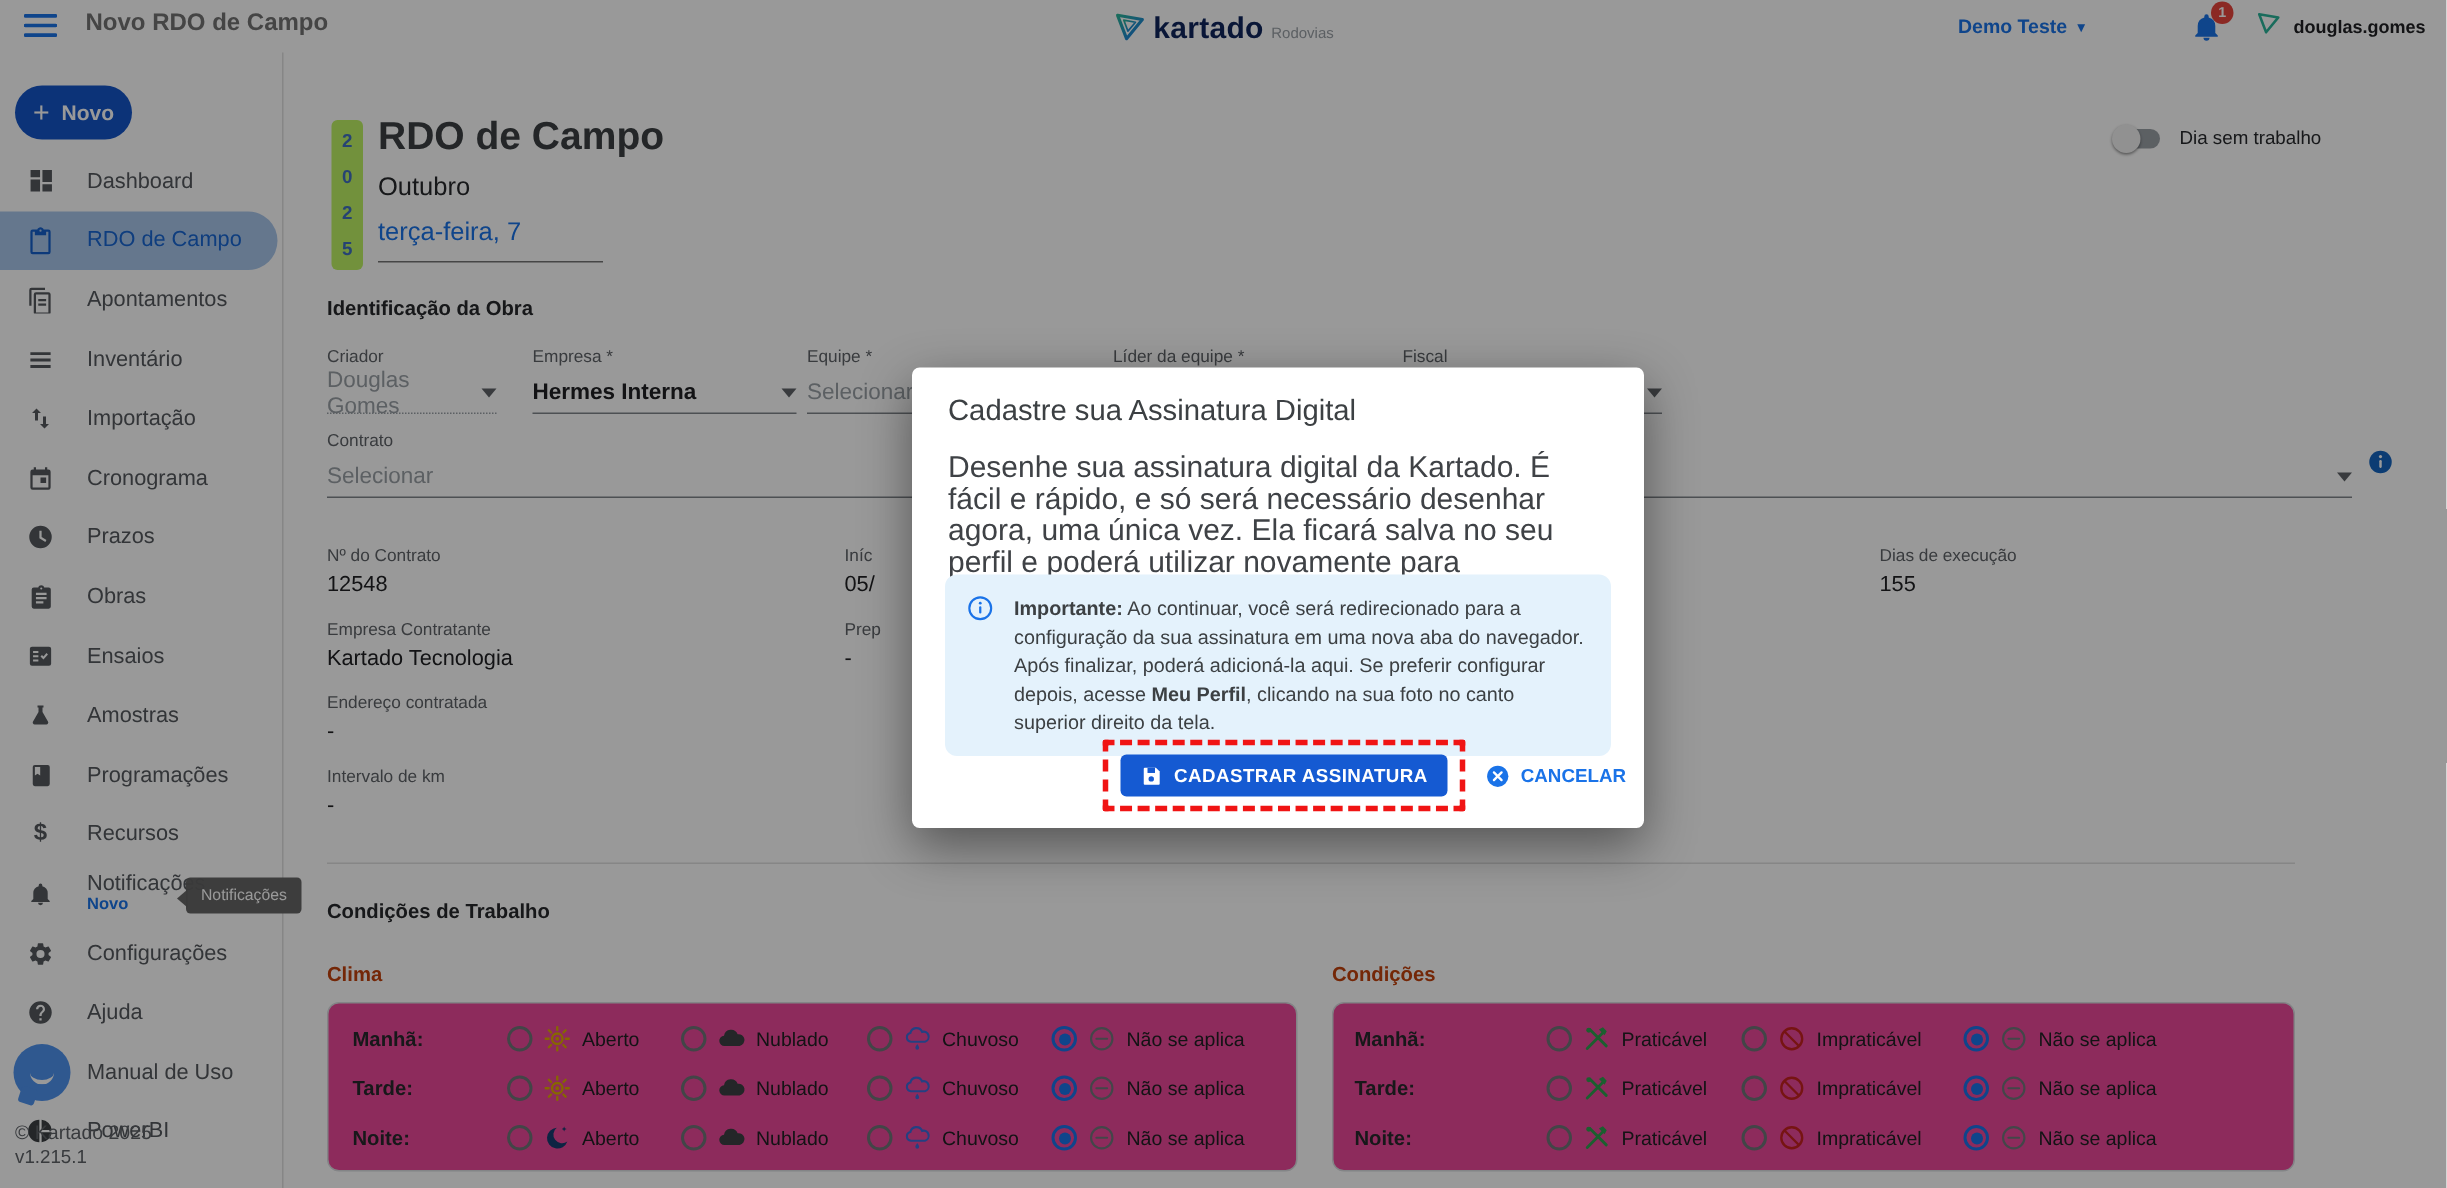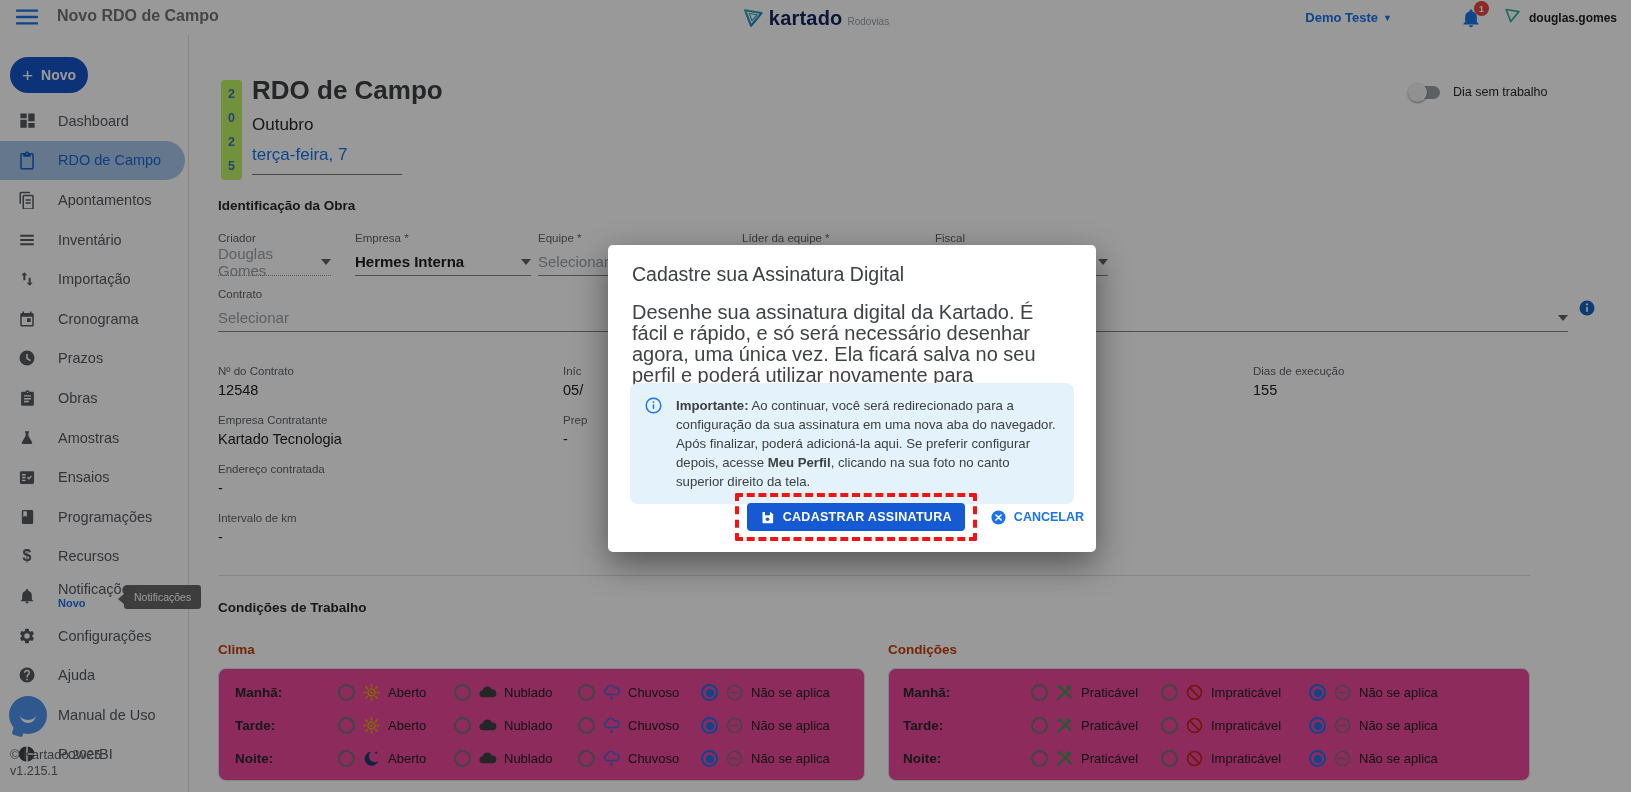--- a/index.html
+++ b/index.html
@@ -231,19 +231,19 @@
       </div>
       <div class="nav-item">
         <span class="ic">
+            <svg width="18" height="17" viewBox="0 0 24 24" fill="currentColor">
+              <path d="M20 3H4a2 2 0 0 0-2 2v14a2 2 0 0 0 2 2h16a2 2 0 0 0 2-2V5a2 2 0 0 0-2-2zM10 17H5v-2h5v2zm0-4H5v-2h5v2zm0-4H5V7h5v2zm4.8 6-2.8-2.8 1.4-1.4 1.4 1.4L17.6 9l1.4 1.4-4.2 4.6z"></path>
+            </svg>
+          </span>
+        <span>Ensaios</span>
+      </div>
+      <div class="nav-item">
+        <span class="ic">
             <svg width="16" height="18" viewBox="0 0 24 24" fill="currentColor">
               <path d="M15 2v2h-1v4.6l5.6 9.6A2 2 0 0 1 17.9 21H6.1a2 2 0 0 1-1.7-2.8L10 8.6V4H9V2h6z"></path>
             </svg>
           </span>
         <span>Amostras</span>
-      </div>
-      <div class="nav-item">
-        <span class="ic">
-            <svg width="18" height="17" viewBox="0 0 24 24" fill="currentColor">
-              <path d="M20 3H4a2 2 0 0 0-2 2v14a2 2 0 0 0 2 2h16a2 2 0 0 0 2-2V5a2 2 0 0 0-2-2zM10 17H5v-2h5v2zm0-4H5v-2h5v2zm0-4H5V7h5v2zm4.8 6-2.8-2.8 1.4-1.4 1.4 1.4L17.6 9l1.4 1.4-4.2 4.6z"></path>
-            </svg>
-          </span>
-        <span>Ensaios</span>
       </div>
       <div class="nav-item">
         <span class="ic">

